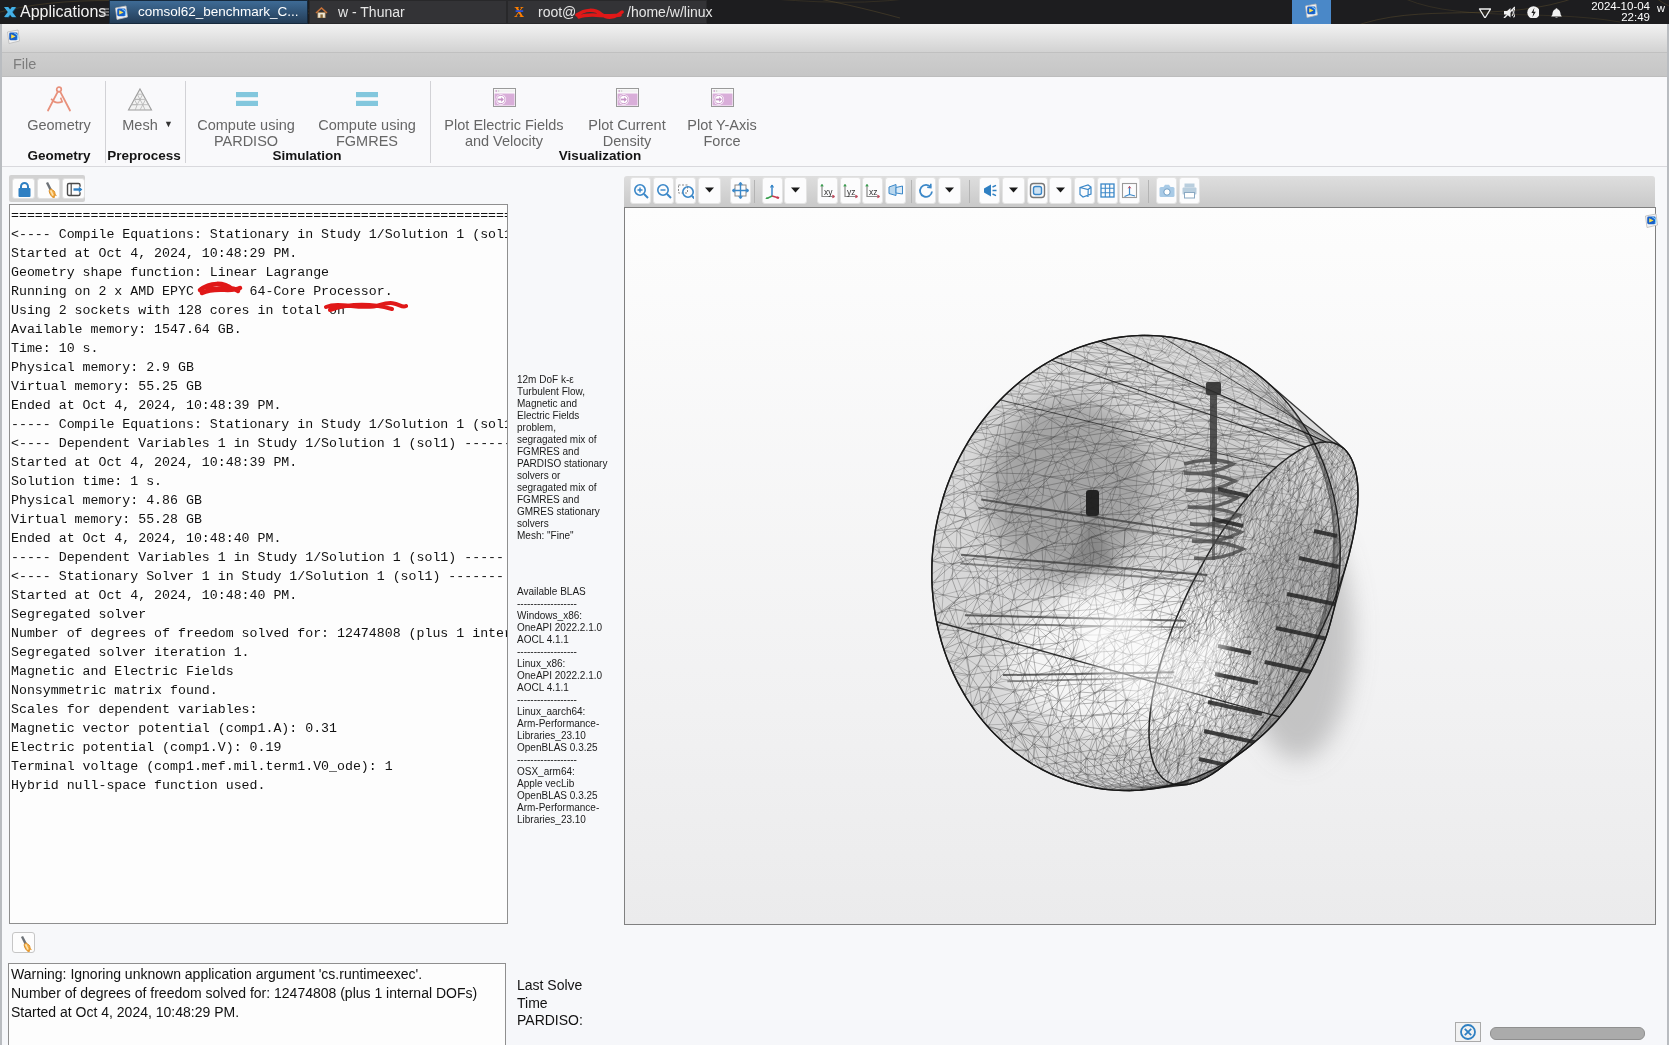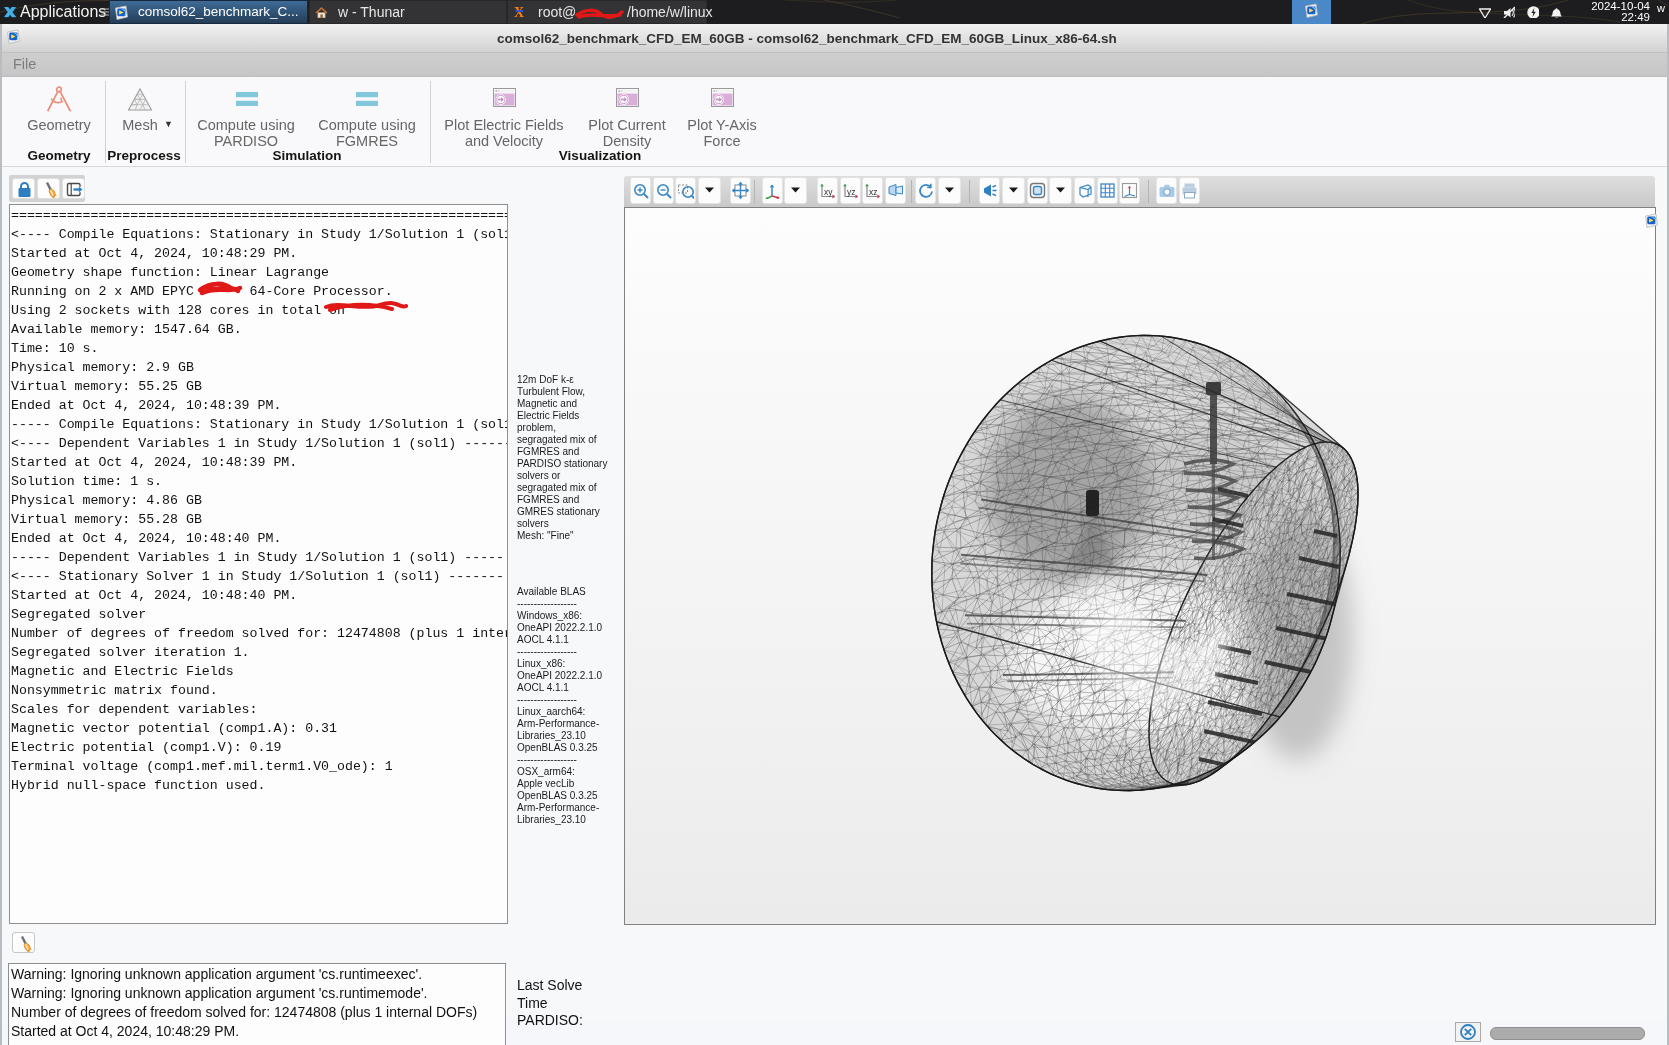--- a/index.html
+++ b/index.html
@@ -105,7 +105,6 @@
       <path d="M6.2 5.2 L10.6 7.4 L6.2 9.6 Z" fill="#ffe14a"></path>
       <path d="M9.4 4.2 a4 4 0 0 1 2.6 6.4" stroke="#7fd0ff" stroke-width="1.1" fill="none"></path>
     </svg>
-<div id="title">comsol62_benchmark_CFD_EM_60GB - comsol62_benchmark_CFD_EM_60GB_Linux_x86-64.sh</div>
 <svg width="14" height="14" viewBox="0 0 14 14" style="position:absolute;left:1591px;top:31px">
       <path d="M2.5 9.5 L7 4.5 L11.5 9.5" stroke="#3a3a3a" stroke-width="2.2" fill="none"></path>
     </svg>

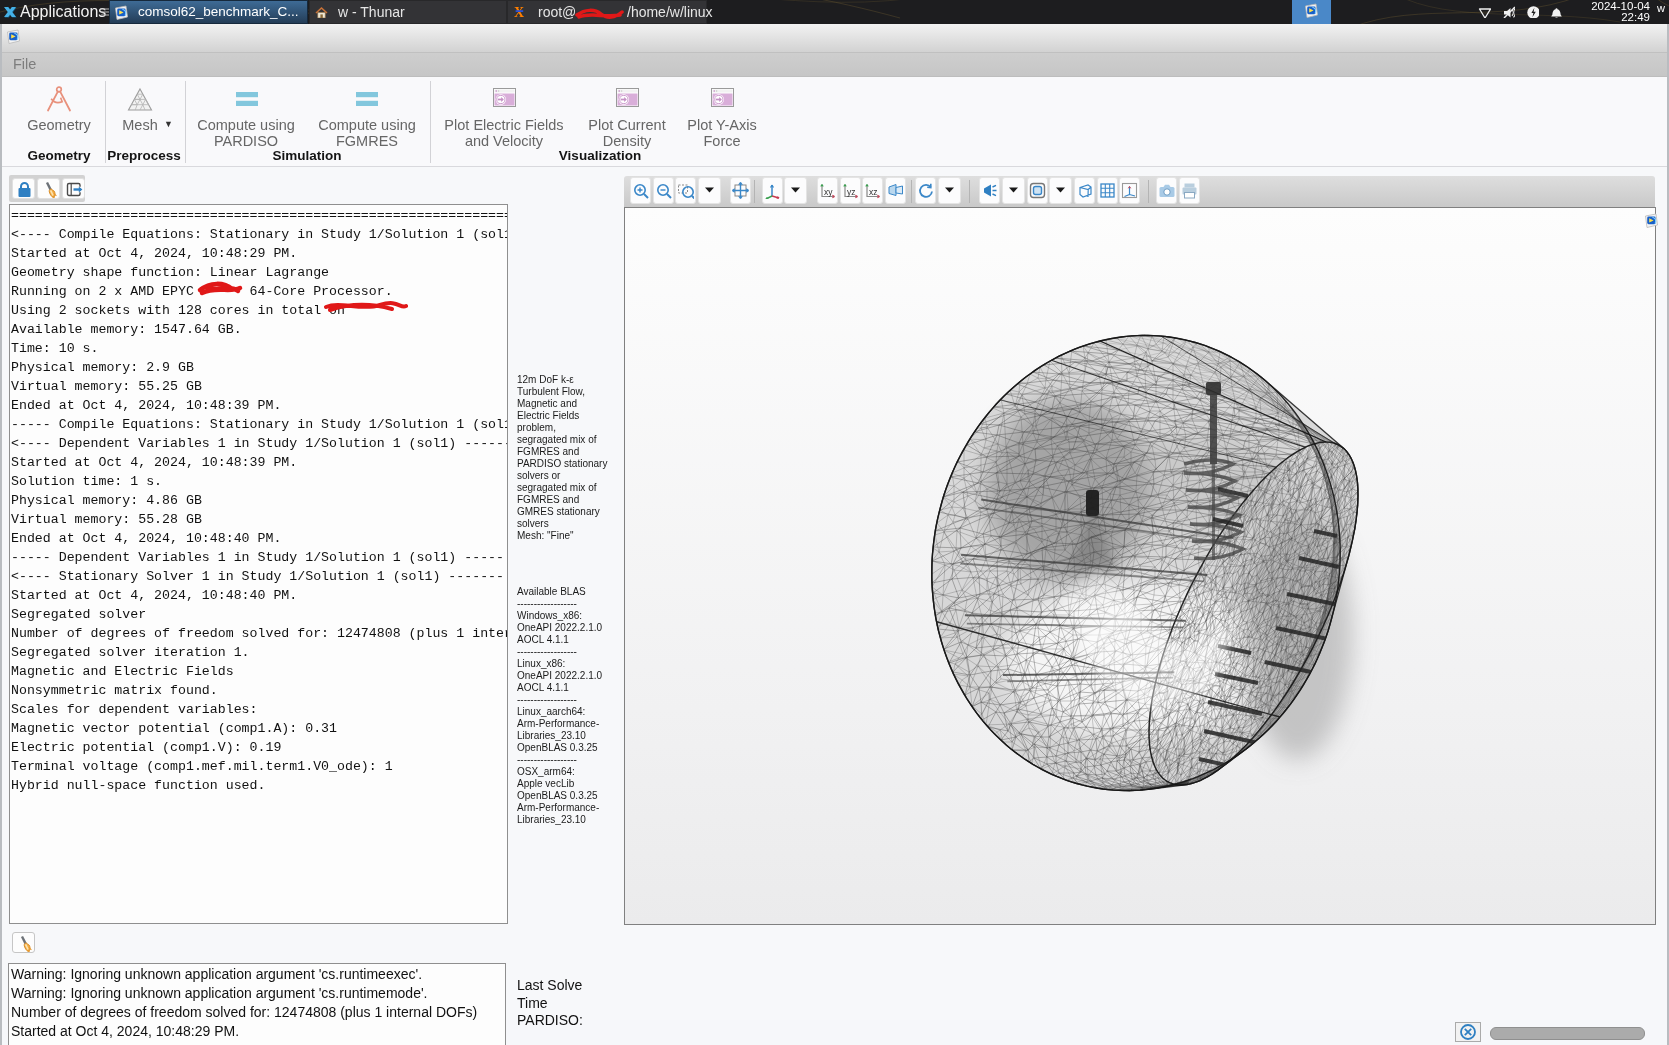--- a/index.html
+++ b/index.html
@@ -484,7 +484,6 @@
   </div>
 <div id="botpanel">
     <div>Warning: Ignoring unknown application argument 'cs.runtimeexec'.</div>
-    <div>Warning: Ignoring unknown application argument 'cs.runtimemode'.</div>
     <div>Number of degrees of freedom solved for: 12474808 (plus 1 internal DOFs)</div>
     <div>Started at Oct 4, 2024, 10:48:29 PM.</div>
   </div>

